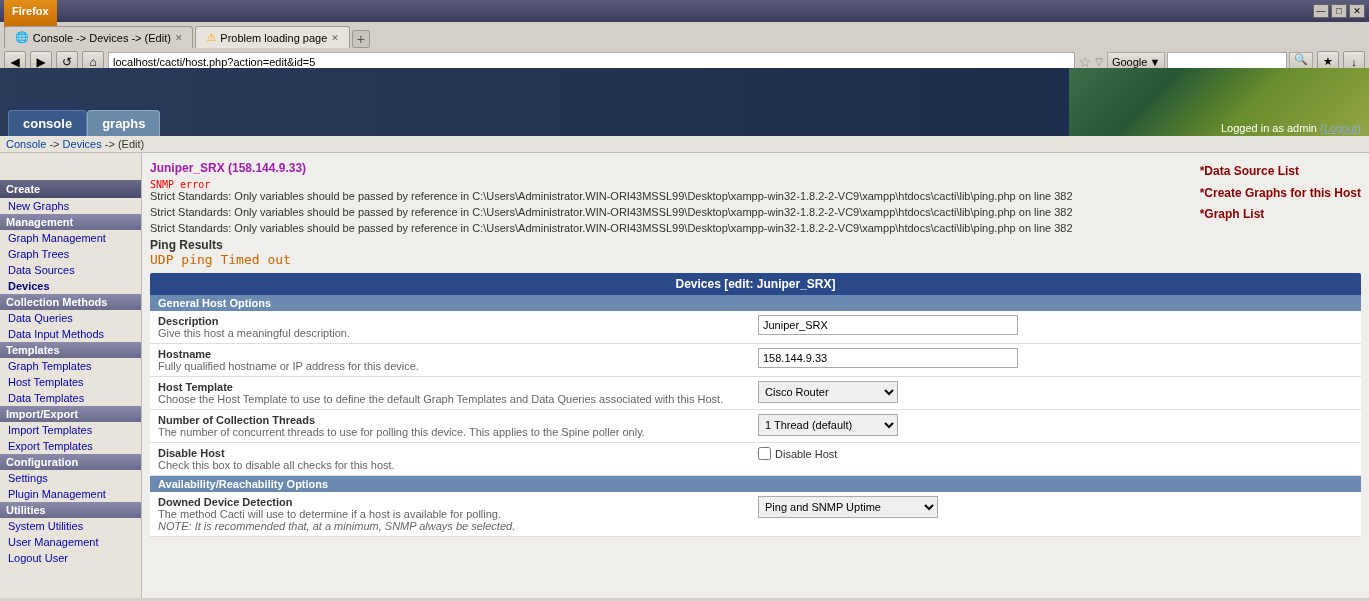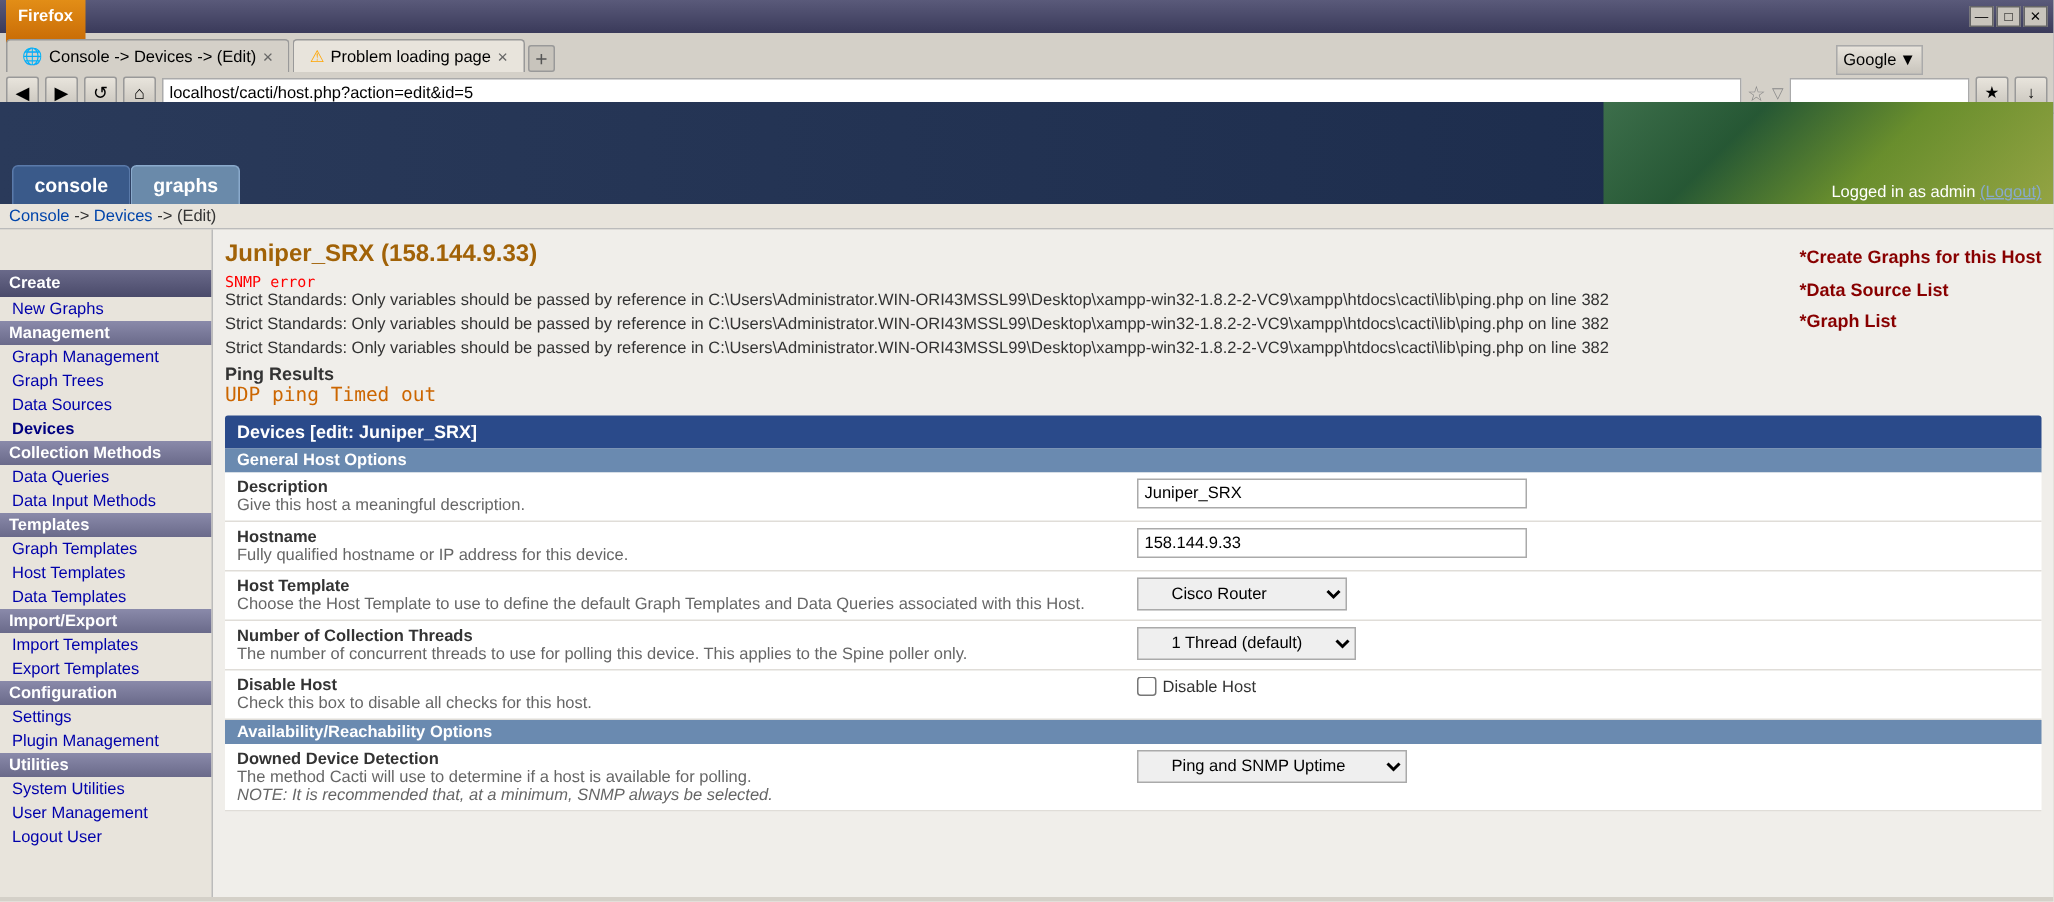--- a/index.html
+++ b/index.html
@@ -23,7 +23,7 @@
     .nav-bar { background: #d4d0c8; height: 28px; display: flex; align-items: center; gap: 4px; padding: 0 4px; border-bottom: 1px solid #999; }
     .nav-btn { width: 22px; height: 22px; background: linear-gradient(to bottom, #e8e4dc, #c8c4bc); border: 1px solid #999; border-radius: 2px; display: flex; align-items: center; justify-content: center; font-size: 12px; cursor: pointer; }
     .url-bar { flex: 1; height: 20px; background: white; border: 1px solid #aaa; padding: 0 4px; font-size: 11px; }
-    .search-bar-container { display: flex; align-items: center; gap: 2px; flex-direction: column; }
+    .search-bar-container { display: flex; align-items: center; gap: 2px; }
     .search-dropdown { height: 20px; background: linear-gradient(to bottom, #e8e4dc, #c8c4bc); border: 1px solid #aaa; padding: 0 4px; font-size: 11px; display: flex; align-items: center; gap: 2px; cursor: pointer; }
     .search-input { width: 120px; height: 20px; border: 1px solid #aaa; padding: 0 4px; font-size: 11px; }
     .search-go { height: 20px; padding: 0 4px; background: linear-gradient(to bottom, #e8e4dc, #c8c4bc); border: 1px solid #aaa; cursor: pointer; }

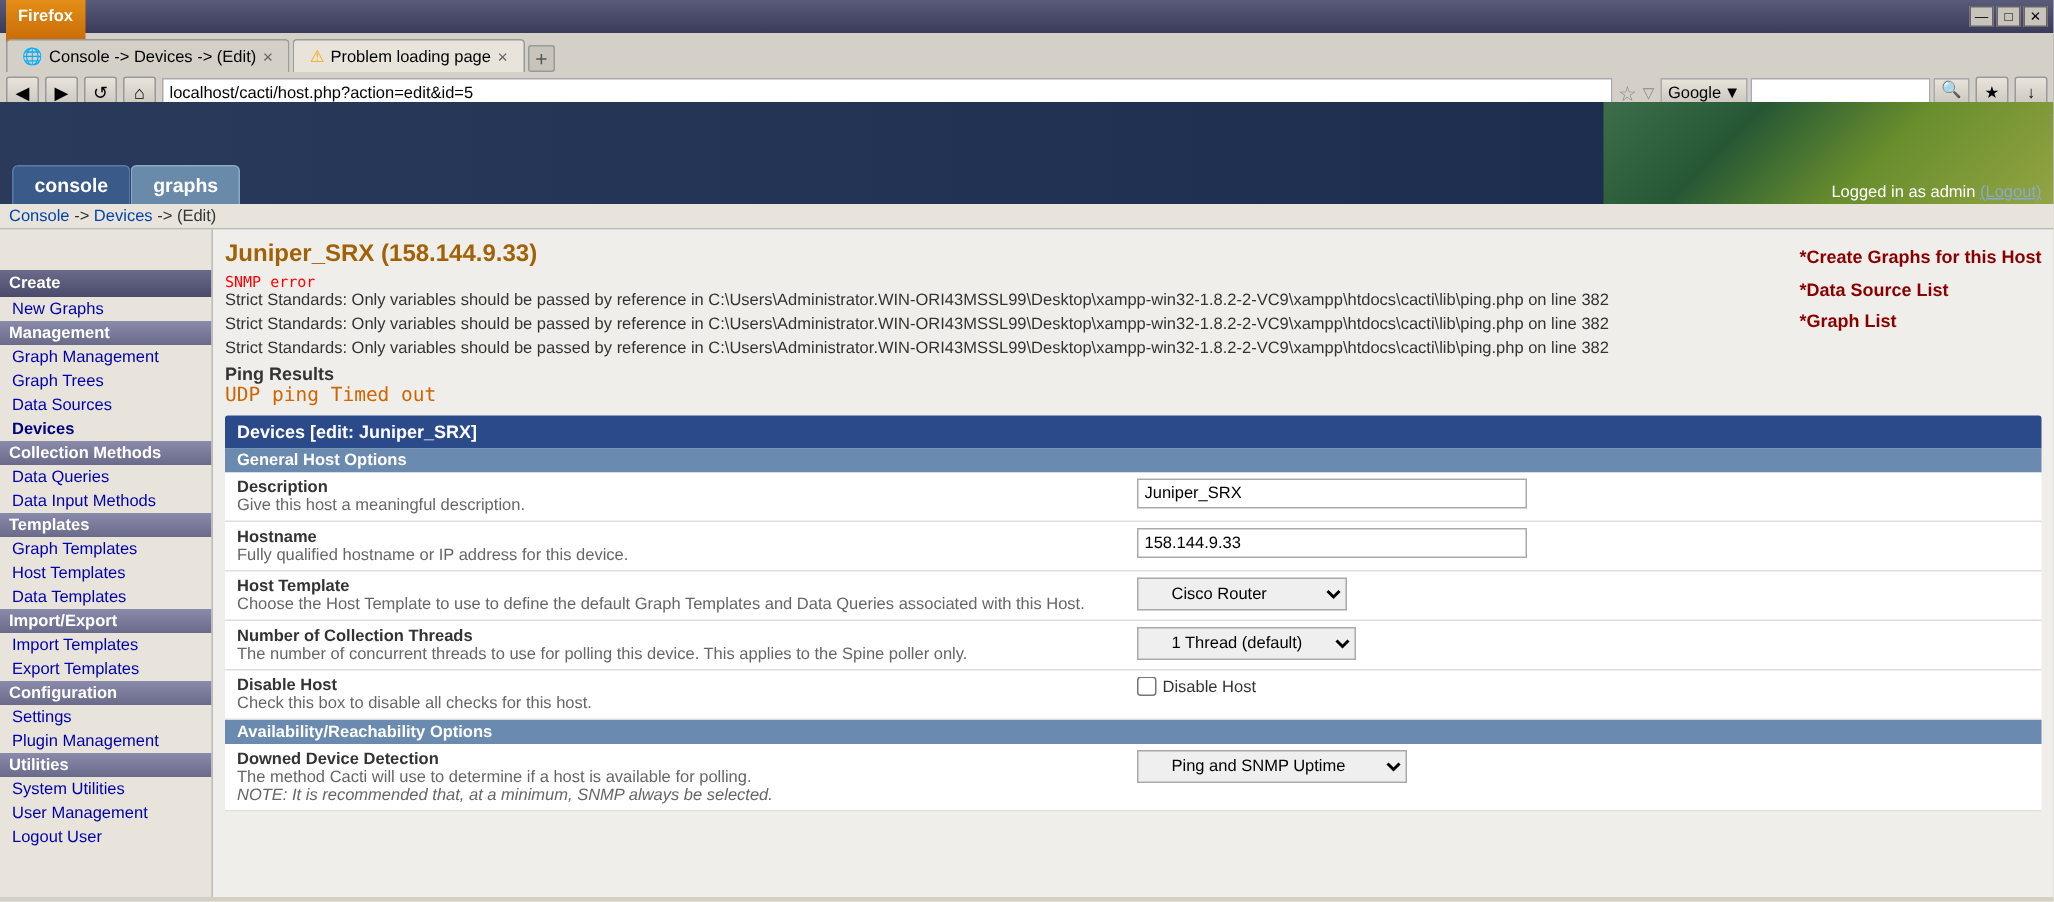--- a/index.html
+++ b/index.html
@@ -55,7 +55,7 @@
     .content { flex: 1; padding: 8px; overflow-y: auto; background: #f0eeea; position: relative; }
 
     
-    .page-title { font-size: 16px; font-weight: bold; color: #a16207; margin-bottom: 4px; }
+    .page-title { font-size: 12px; font-weight: bold; color: #a21caf; margin-bottom: 4px; }
     .section-label { font-size: 12px; font-weight: bold; color: #333; margin-bottom: 2px; }
     .snmp-error { color: red; font-size: 10px; font-family: monospace; }
     .error-text { font-size: 11px; color: #333; margin-bottom: 4px; }

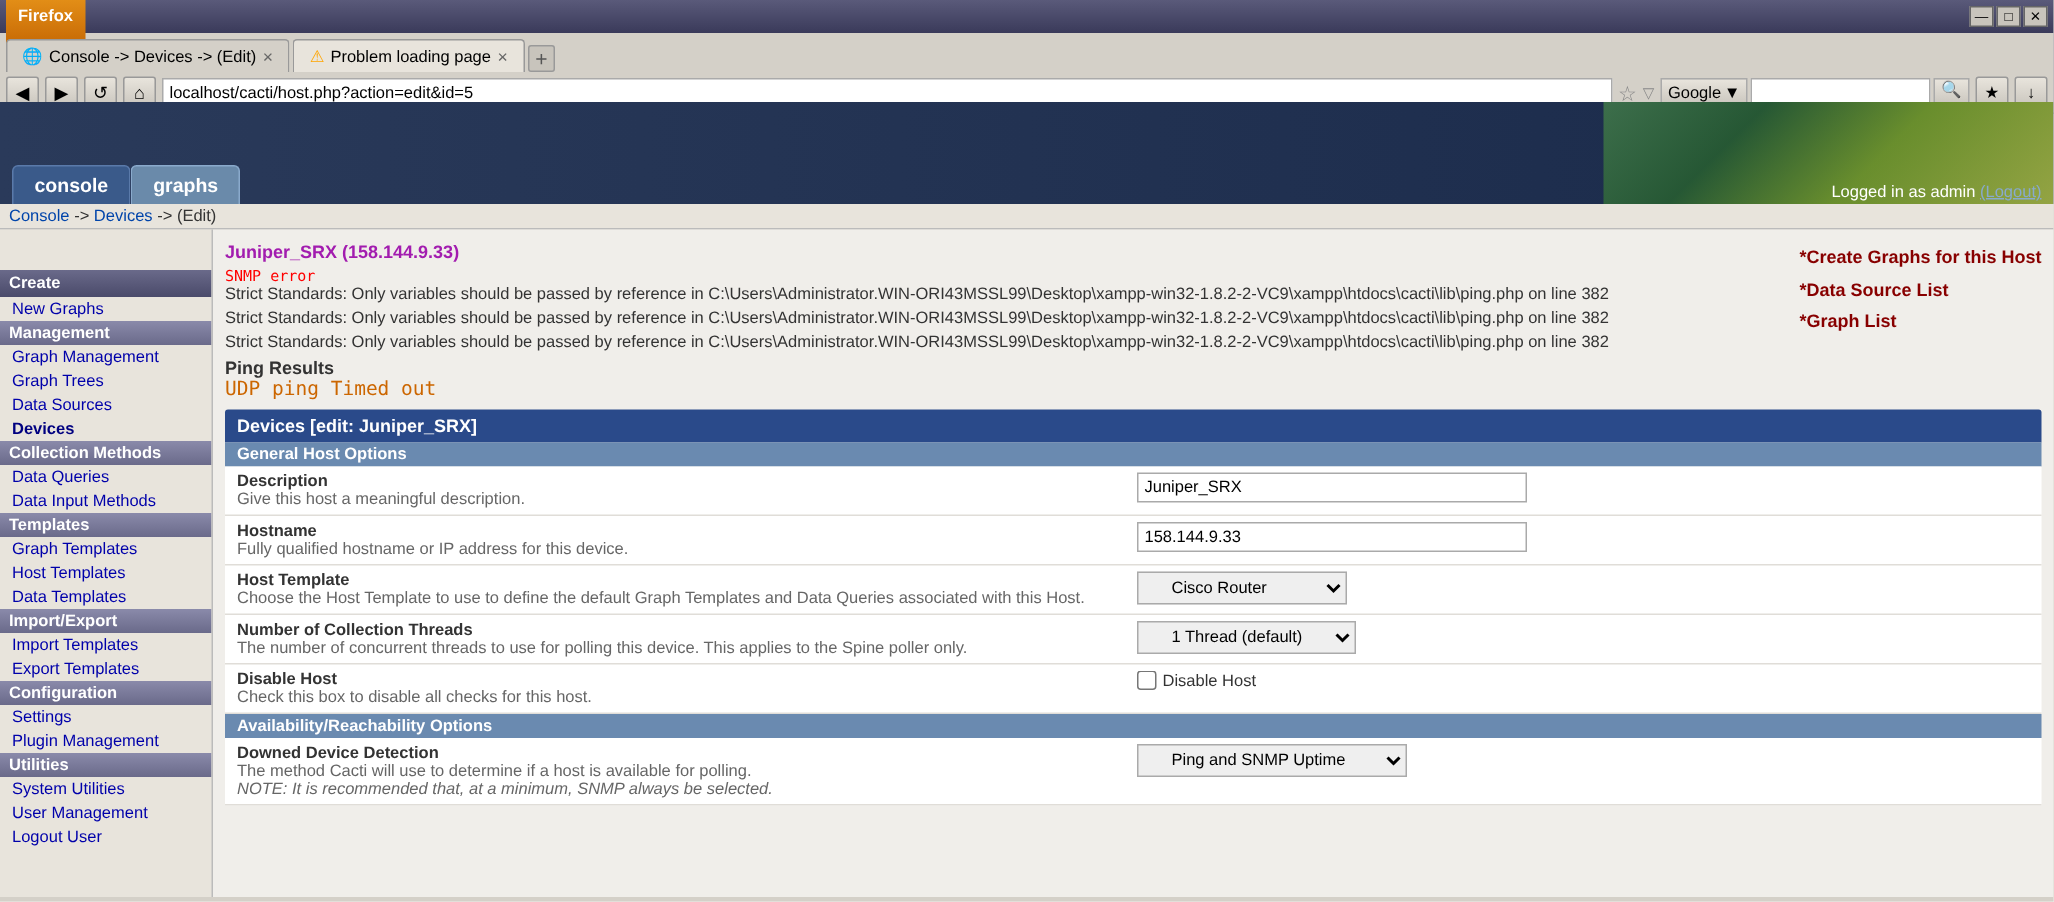--- a/index.html
+++ b/index.html
@@ -181,8 +181,8 @@
   <div class="content">
 
     <div class="right-panel">
+      <a href="#">*Data Source List</a>
       <a href="#">*Create Graphs for this Host</a>
-      <a href="#">*Data Source List</a>
       <a href="#">*Graph List</a>
     </div>
 

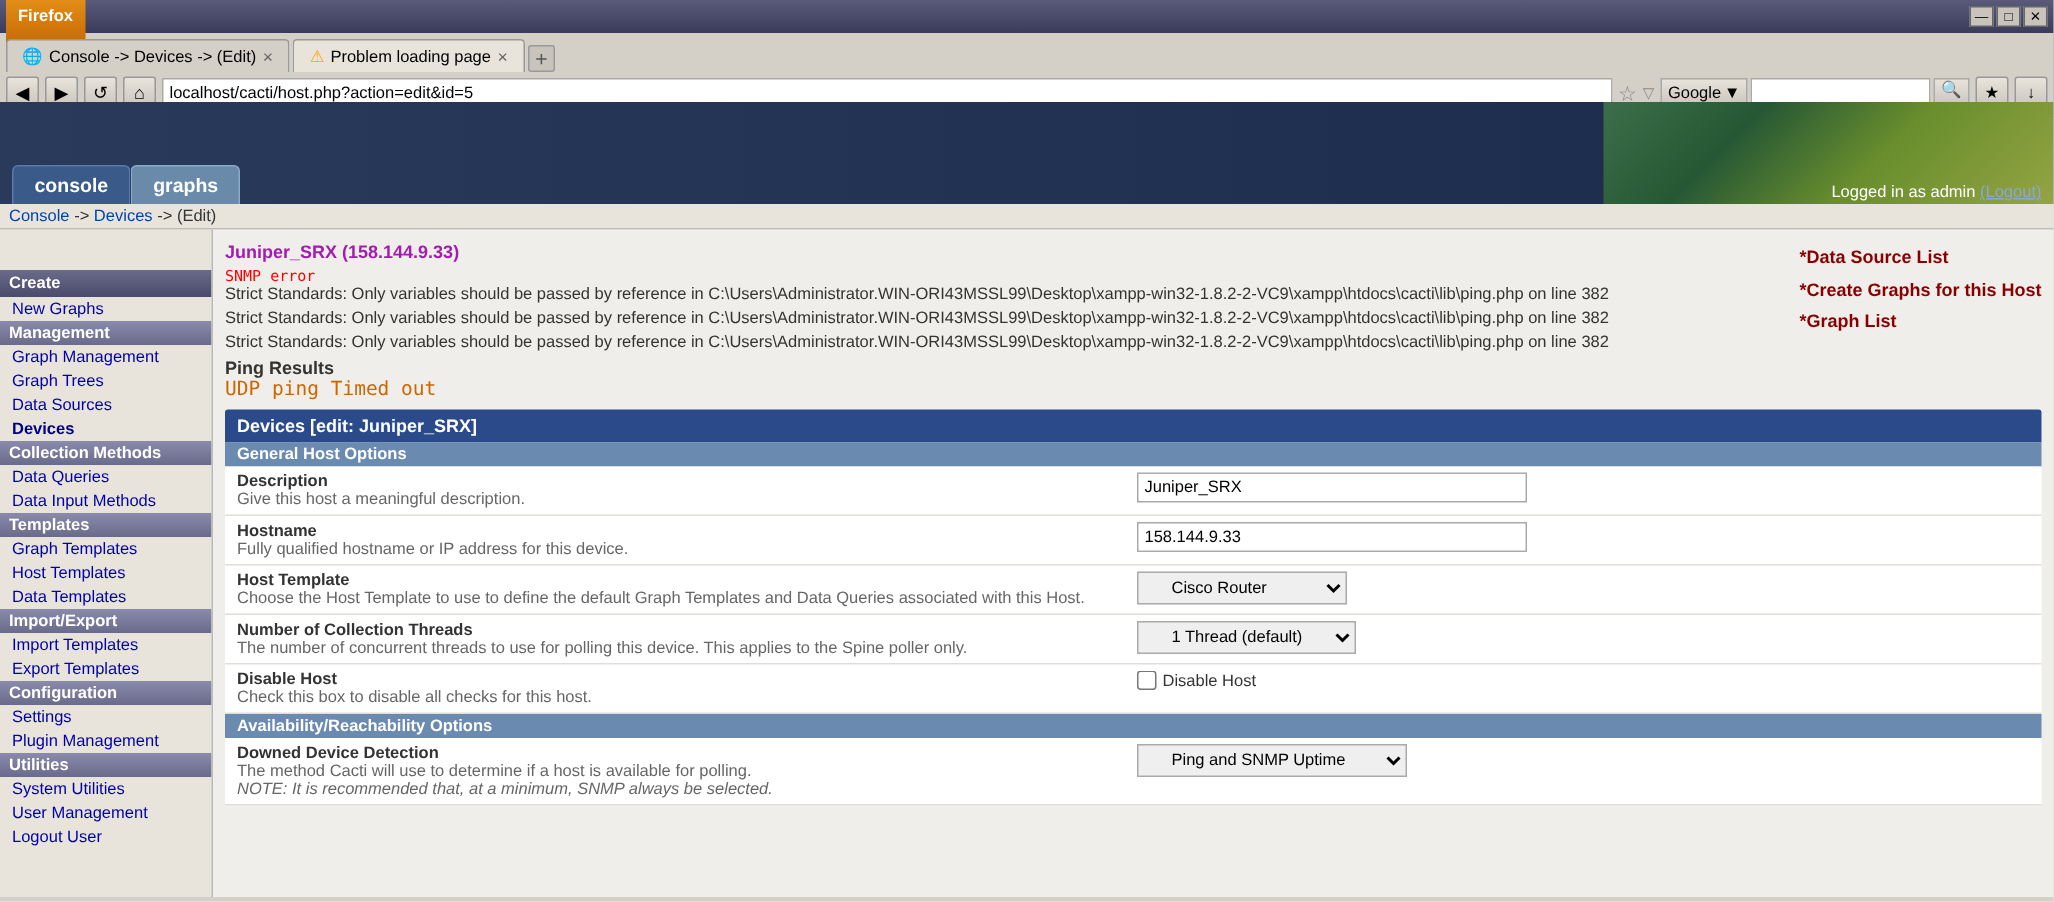--- a/index.html
+++ b/index.html
@@ -69,7 +69,7 @@
     .ping-result { font-family: monospace; font-size: 13px; color: #cc6600; }
 
     
-    .device-edit-header { background: #2a4a8a; color: white; padding: 4px 8px; font-size: 12px; font-weight: bold; margin-top: 6px; border-radius: 2px 2px 0 0; }
+    .device-edit-header { background: #2a4a8a; color: white; padding: 4px 8px; font-size: 12px; font-weight: bold; margin-top: 6px; border-radius: 2px 2px 0 0; text-align: center; }
     .section-subheader { background: #6a8ab0; color: white; padding: 2px 8px; font-size: 11px; font-weight: bold; }
     .form-table { width: 100%; border-collapse: collapse; background: white; }
     .form-table tr td { padding: 4px 8px; vertical-align: top; border-bottom: 1px solid #e0ddd8; }

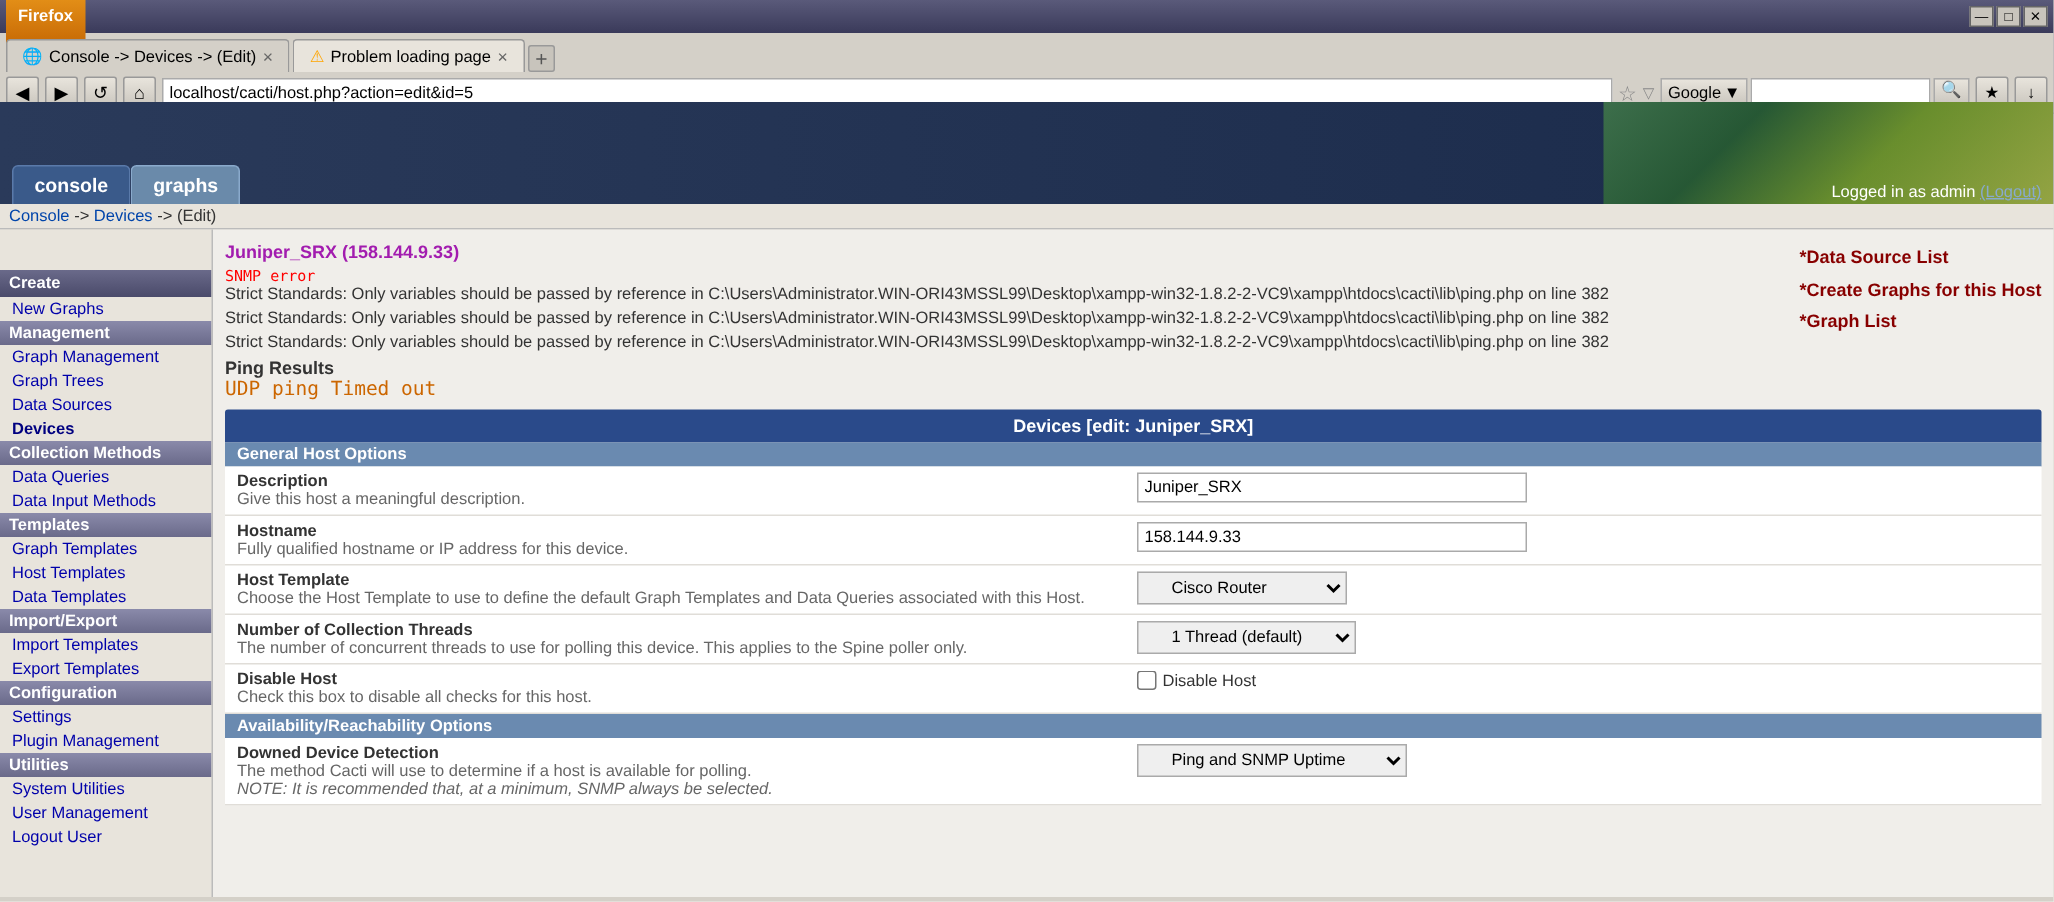--- a/index.html
+++ b/index.html
@@ -77,7 +77,7 @@
     .field-label { font-size: 11px; font-weight: bold; color: #333; }
     .field-desc { font-size: 11px; color: #666; }
     .form-input { height: 20px; border: 1px solid #aaa; padding: 0 4px; font-size: 11px; width: 260px; }
-    .form-select { height: 22px; border: 1px solid #aaa; padding: 0 18px; font-size: 11px; min-width: 140px; }
+    .form-select { height: 22px; border: 1px solid #aaa; padding: 0 2px; font-size: 11px; min-width: 140px; }
     .checkbox-label { font-size: 11px; color: #333; }
     .avail-header { background: #6a8ab0; color: white; padding: 2px 8px; font-size: 11px; font-weight: bold; }
   </style>

